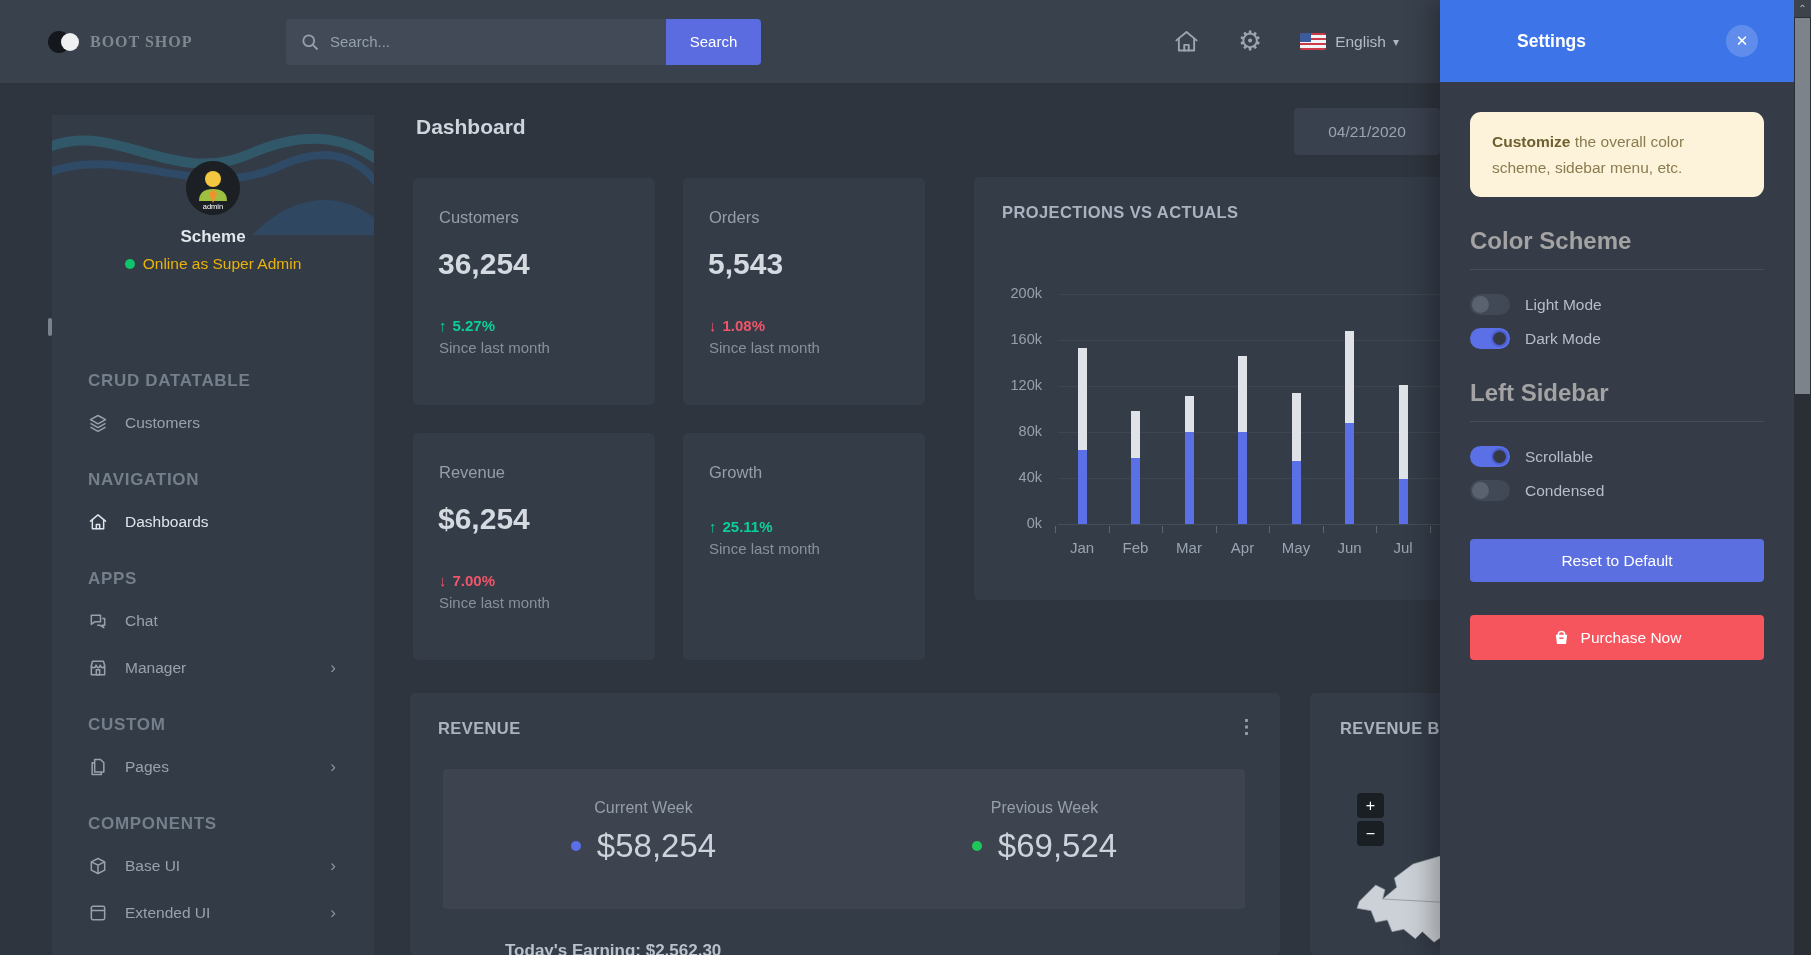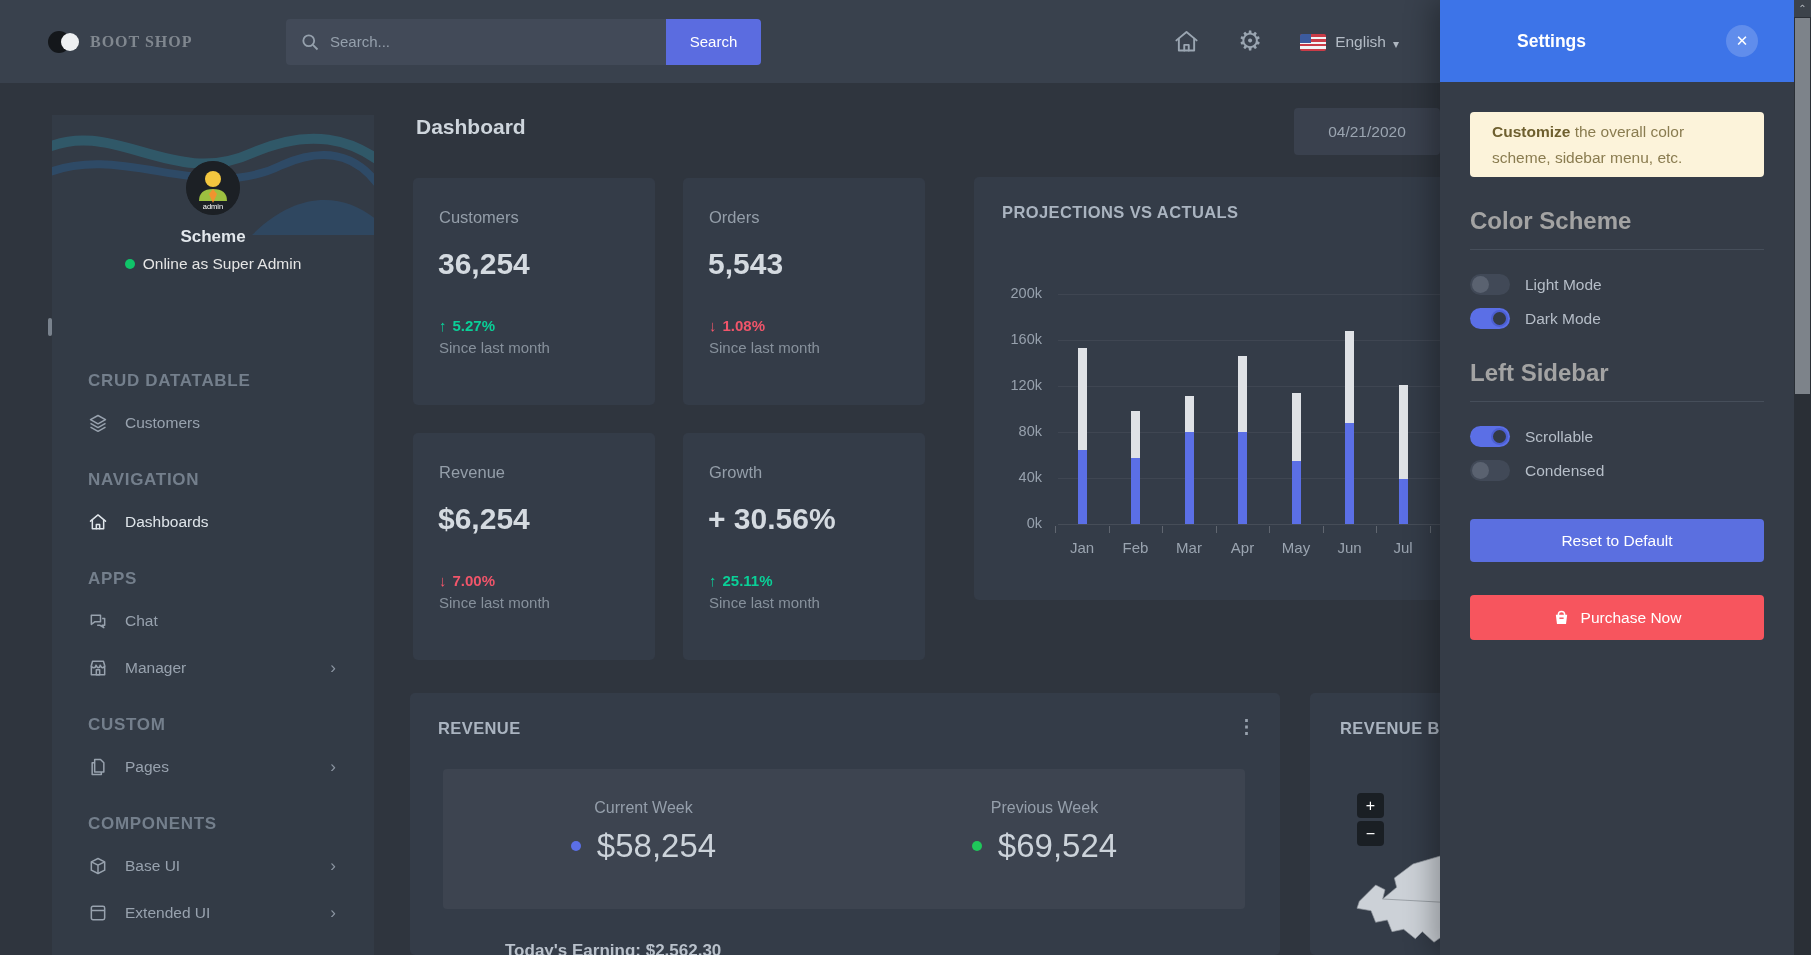--- a/index.html
+++ b/index.html
@@ -30,7 +30,7 @@
   .flag{width:26px;height:17px;position:relative;border-radius:2px;overflow:hidden;margin-right:9px;
         background:repeating-linear-gradient(#c93b47 0 2.5px,#f2f4f6 2.5px 5px);}
   .flag .canton{position:absolute;left:0;top:0;width:11px;height:9px;background:#3c5b9e;}
-  .lang{display:flex;align-items:flex-end;color:#b3bbc5;font-size:15.5px;margin-right:24px;cursor:pointer;}
+  .lang{display:flex;align-items:center;color:#b3bbc5;font-size:15.5px;margin-right:24px;cursor:pointer;}
   .lang .caret{margin-left:7px;font-size:12px;color:#aeb6c0;}
   
   .settings{position:absolute;right:17px;top:0;width:354px;height:955px;background:var(--panel);z-index:20;

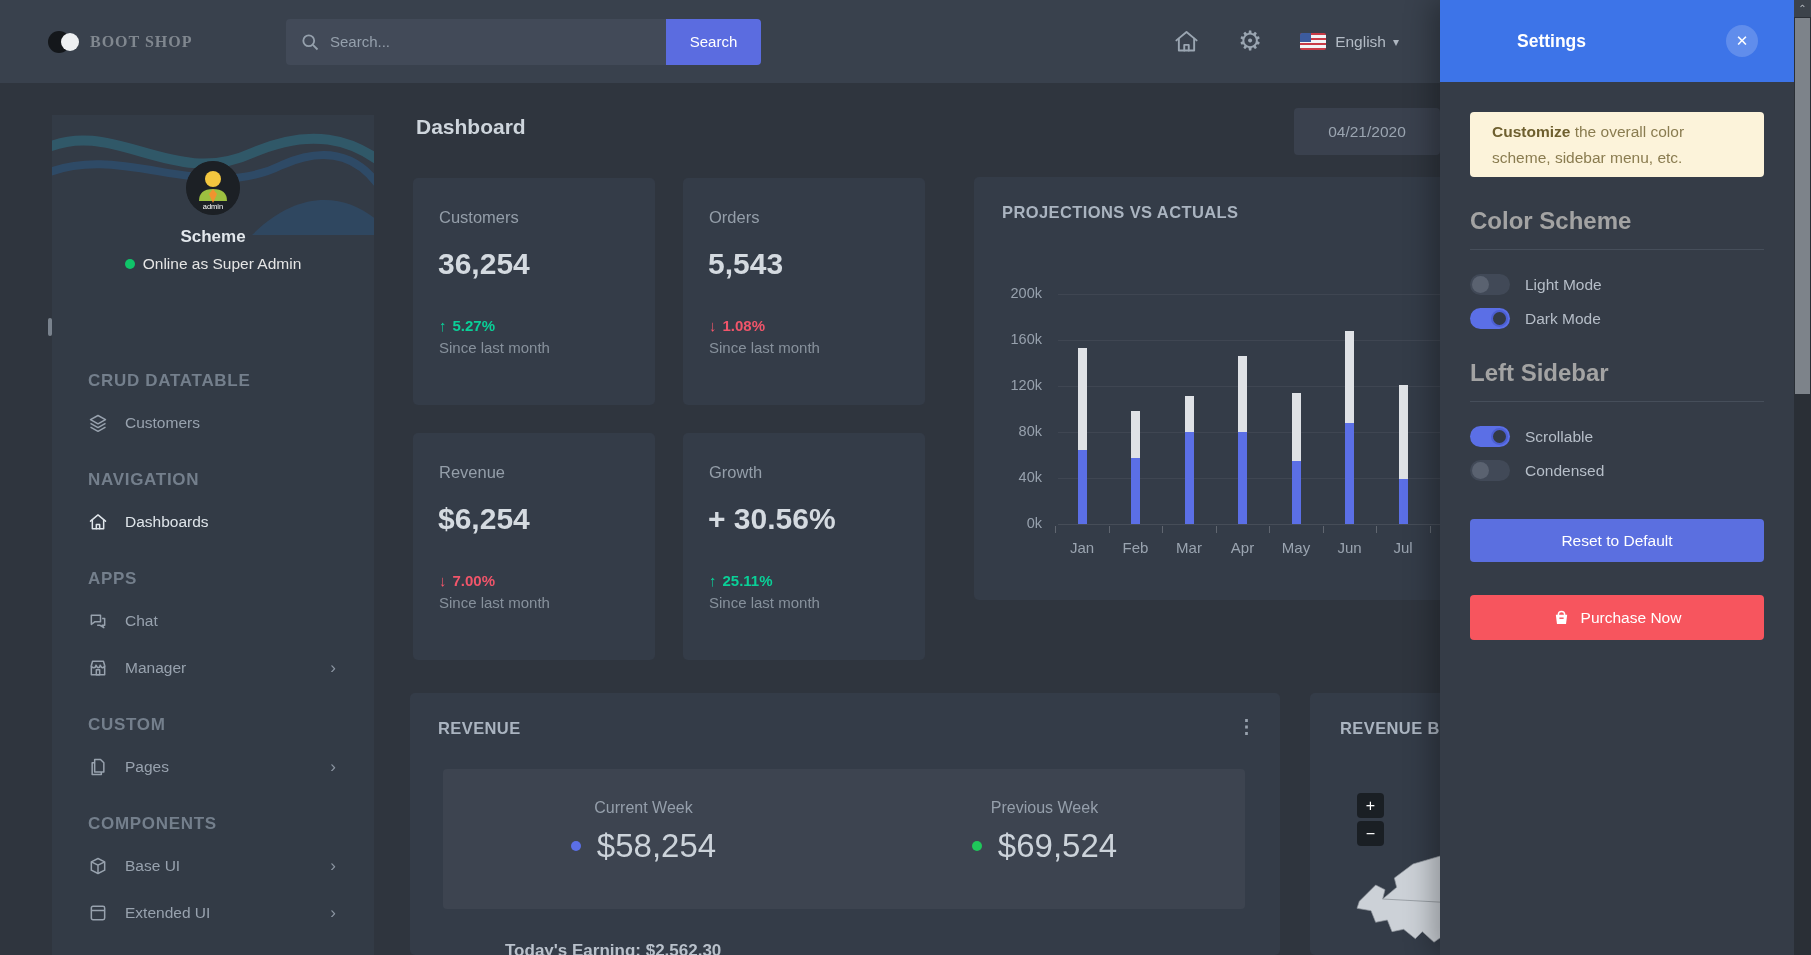--- a/index.html
+++ b/index.html
@@ -40,7 +40,7 @@
   .settings-close{width:32px;height:32px;border-radius:50%;background:rgba(255,255,255,.18);color:#fff;
                   display:flex;align-items:center;justify-content:center;font-size:15px;margin-right:36px;cursor:pointer;}
   .settings-body{padding:30px 30px 0 30px;}
-  .notice{background:#fcf3da;border-radius:4px;padding:7px 22px;font-size:15.5px;line-height:1.65;color:#8a7c50;}
+  .notice{background:#fcf3da;border-radius:11px;padding:17px 22px;font-size:15.5px;line-height:1.65;color:#8a7c50;}
   .notice b{color:#6e5f2f;}
   .s-heading{margin-top:30px;font-size:24px;font-weight:600;color:#a3a3a3;}
   .s-hr{border:none;border-top:1px solid #464e5a;margin:14px 0 24px 0;}

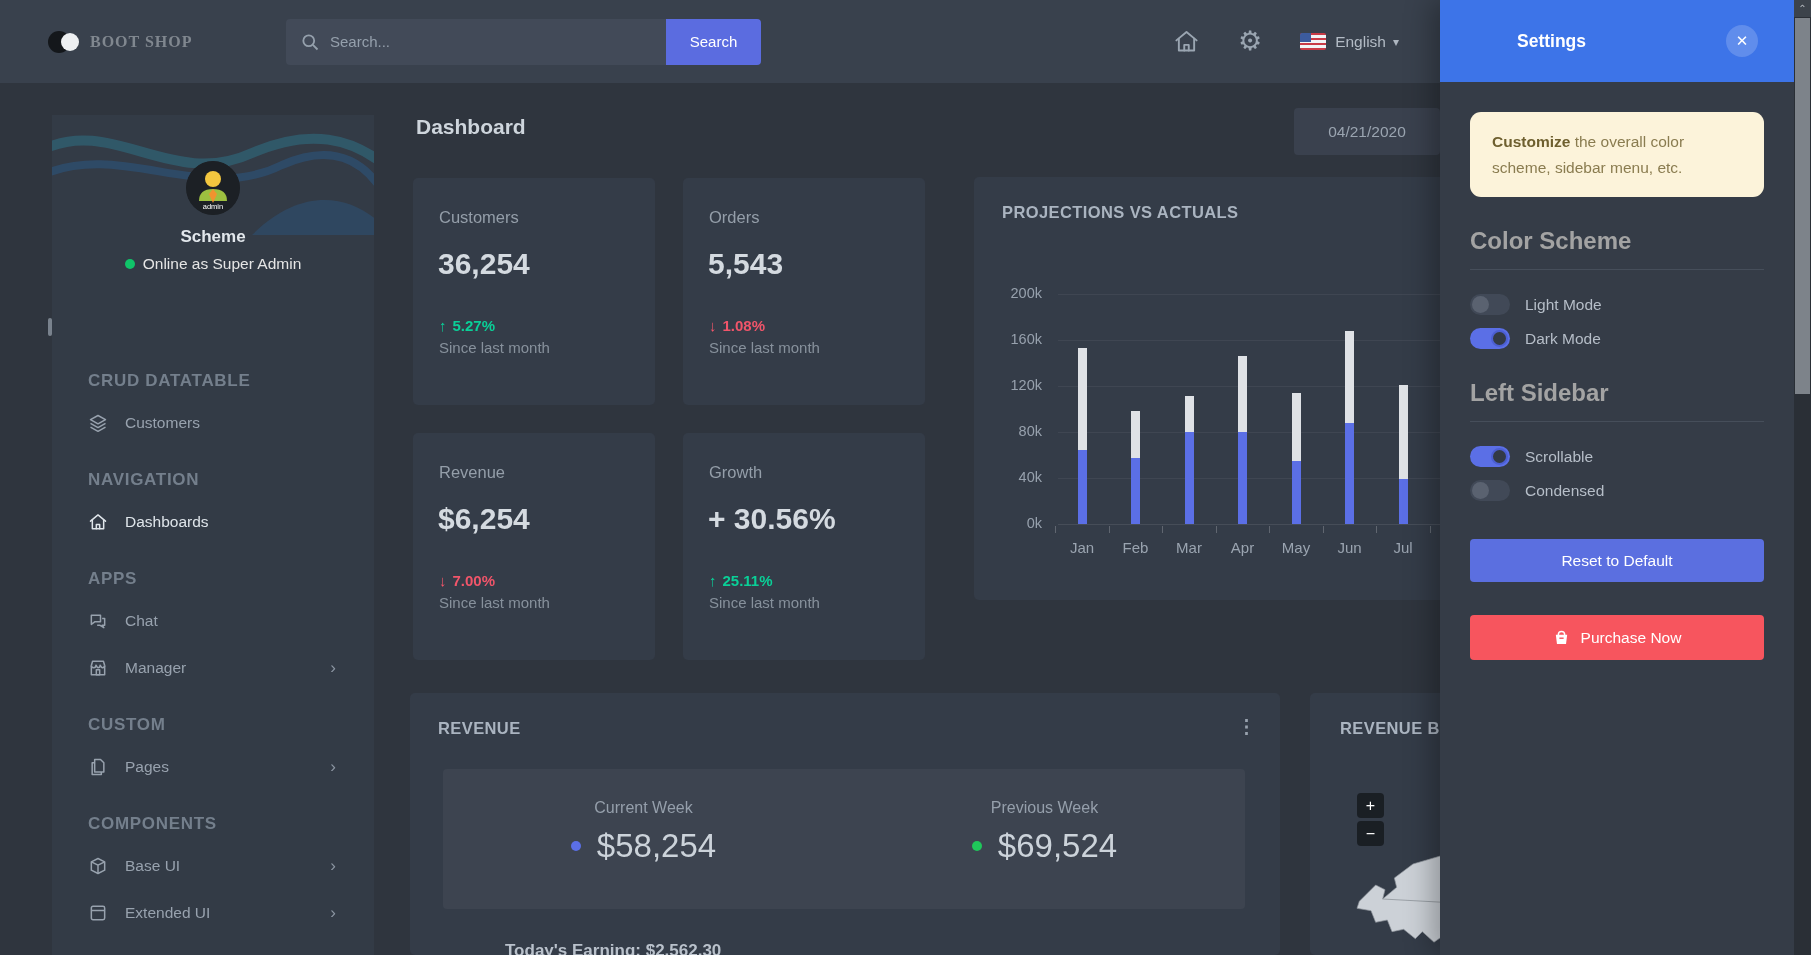--- a/index.html
+++ b/index.html
@@ -64,7 +64,7 @@
   .profile svg.waves{position:absolute;left:0;top:0;}
   .avatar{position:absolute;left:134px;top:46px;width:54px;height:54px;border-radius:50%;background:#22262b;overflow:hidden;}
   .p-name{position:absolute;top:112px;width:100%;text-align:center;font-size:17px;font-weight:600;color:#e2e7ec;}
-  .p-status{position:absolute;top:140px;width:100%;text-align:center;font-size:15.5px;color:#e5e5e5;}
+  .p-status{position:absolute;top:140px;width:100%;text-align:center;font-size:15.5px;color:#eab308;}
   .p-status .dot{display:inline-block;width:10px;height:10px;border-radius:50%;background:#10c469;margin-right:8px;}
   .menu{padding:4px 0 0 36px;}
   .menu-heading{font-size:17px;font-weight:bold;letter-spacing:.7px;color:#747f8c;margin:24px 0 8px 0;}

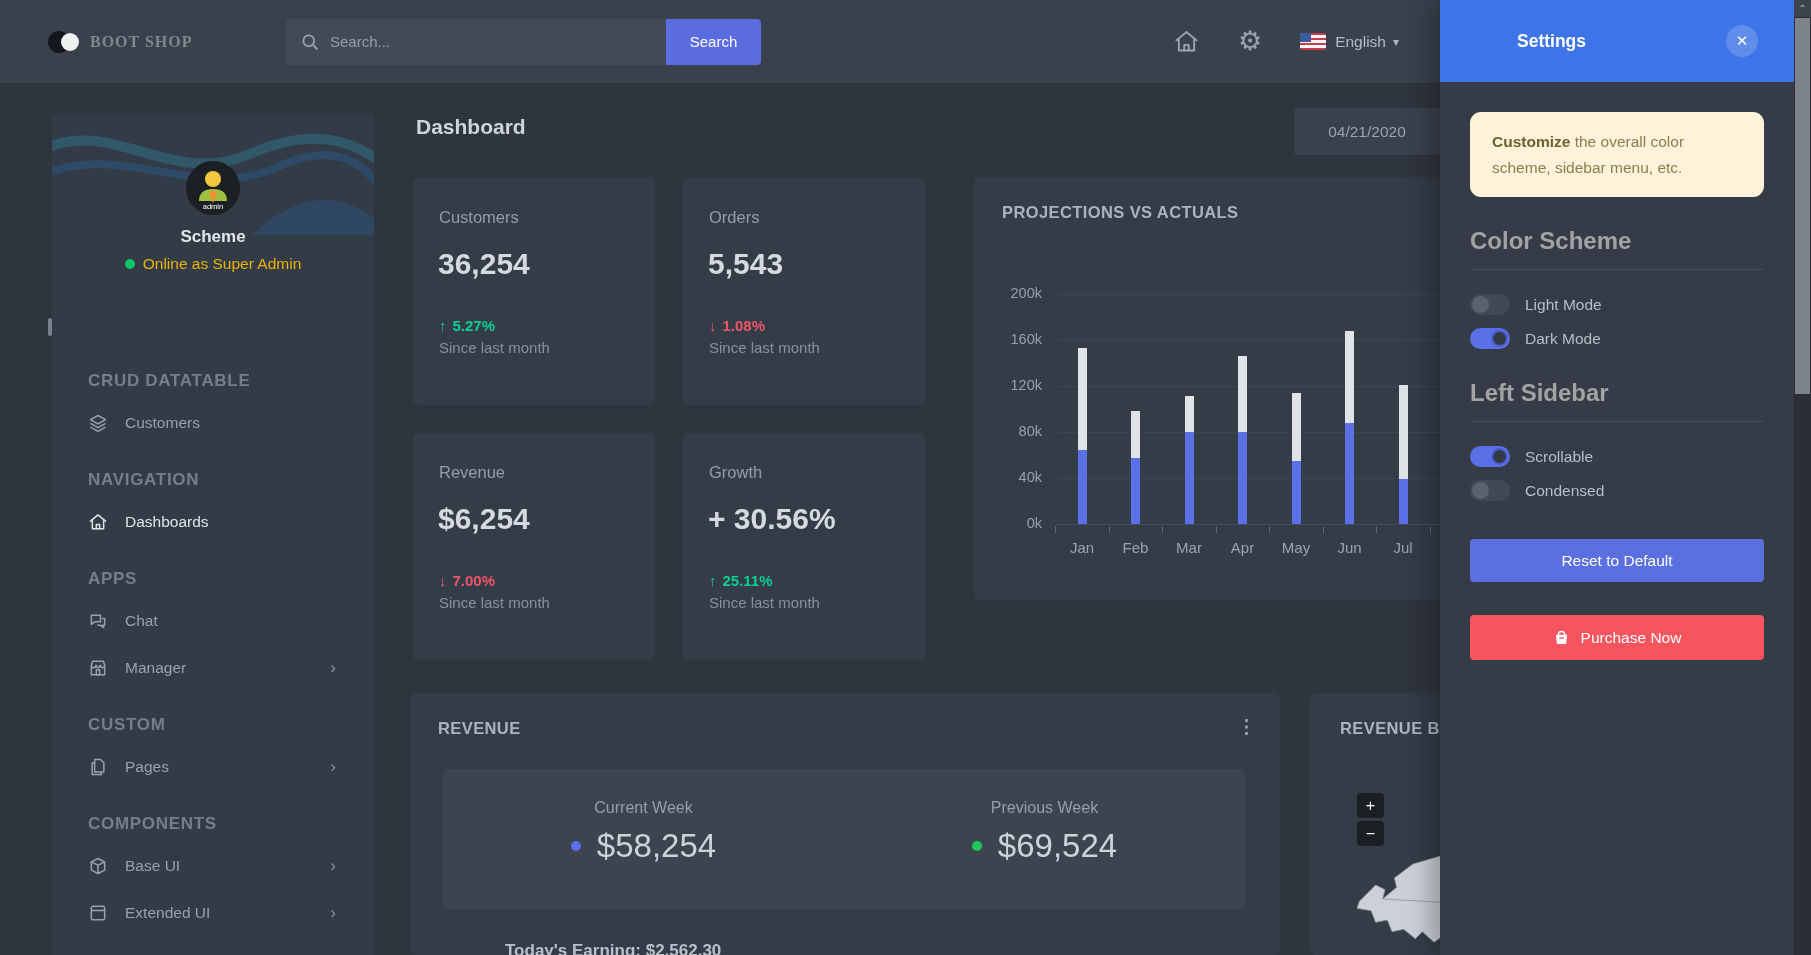--- a/index.html
+++ b/index.html
@@ -271,7 +271,6 @@
     </div>
     <div class="card stat-card" style="left: 683px; top: 433px;">
       <div class="stat-label">Growth</div>
-      <div class="stat-value">+ 30.56%</div>
       <div class="stat-delta up"><span style="margin-right: 6px;">↑</span><span>25.11%</span></div>
       <div class="stat-caption">Since last month</div>
     </div>

